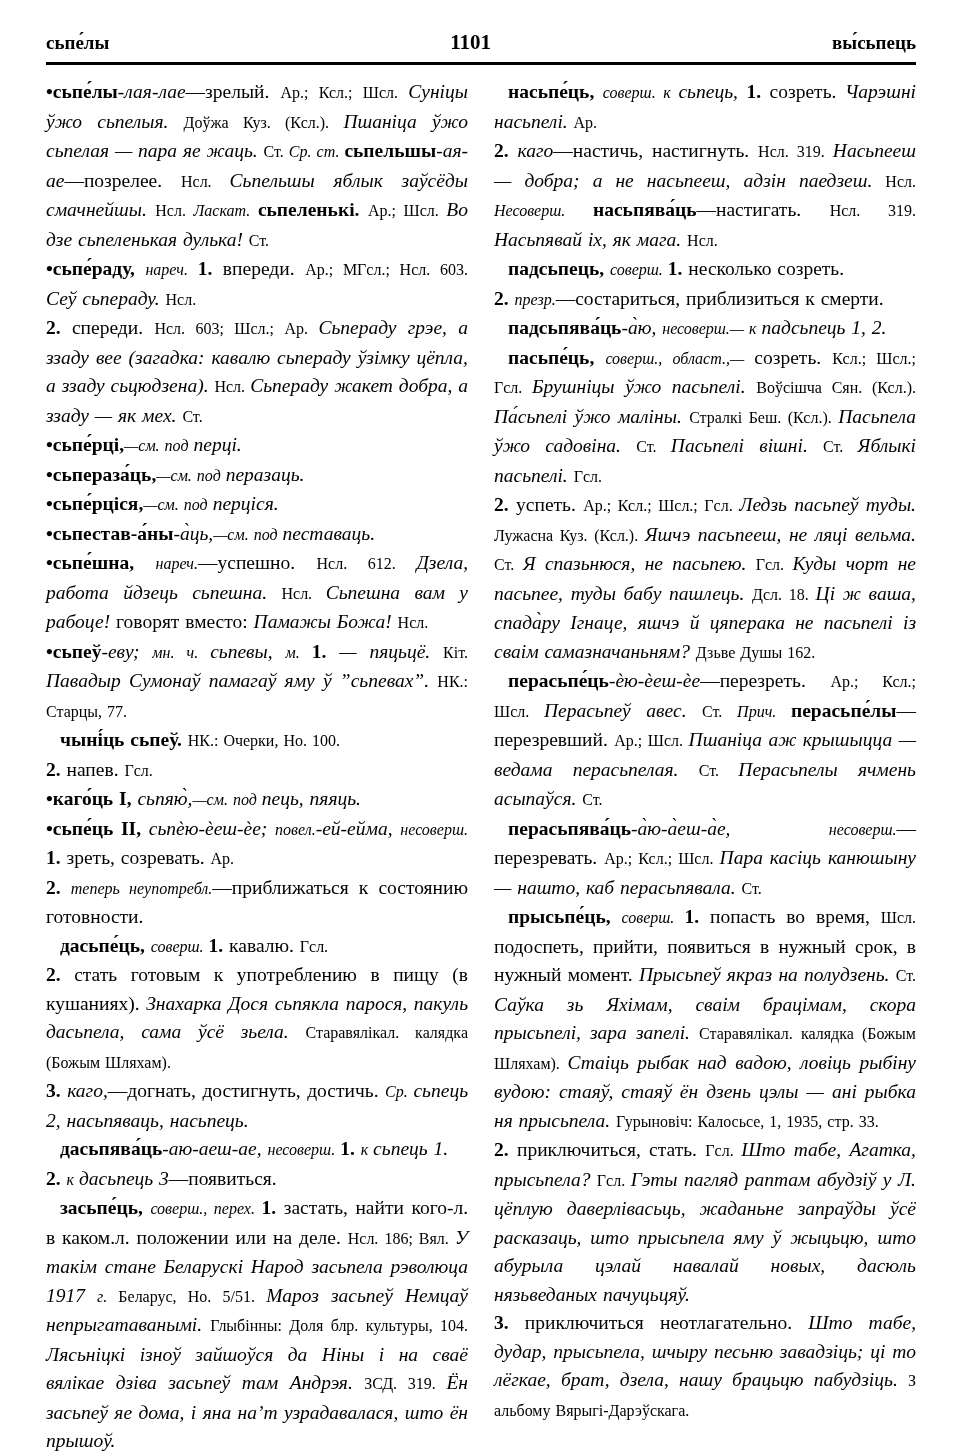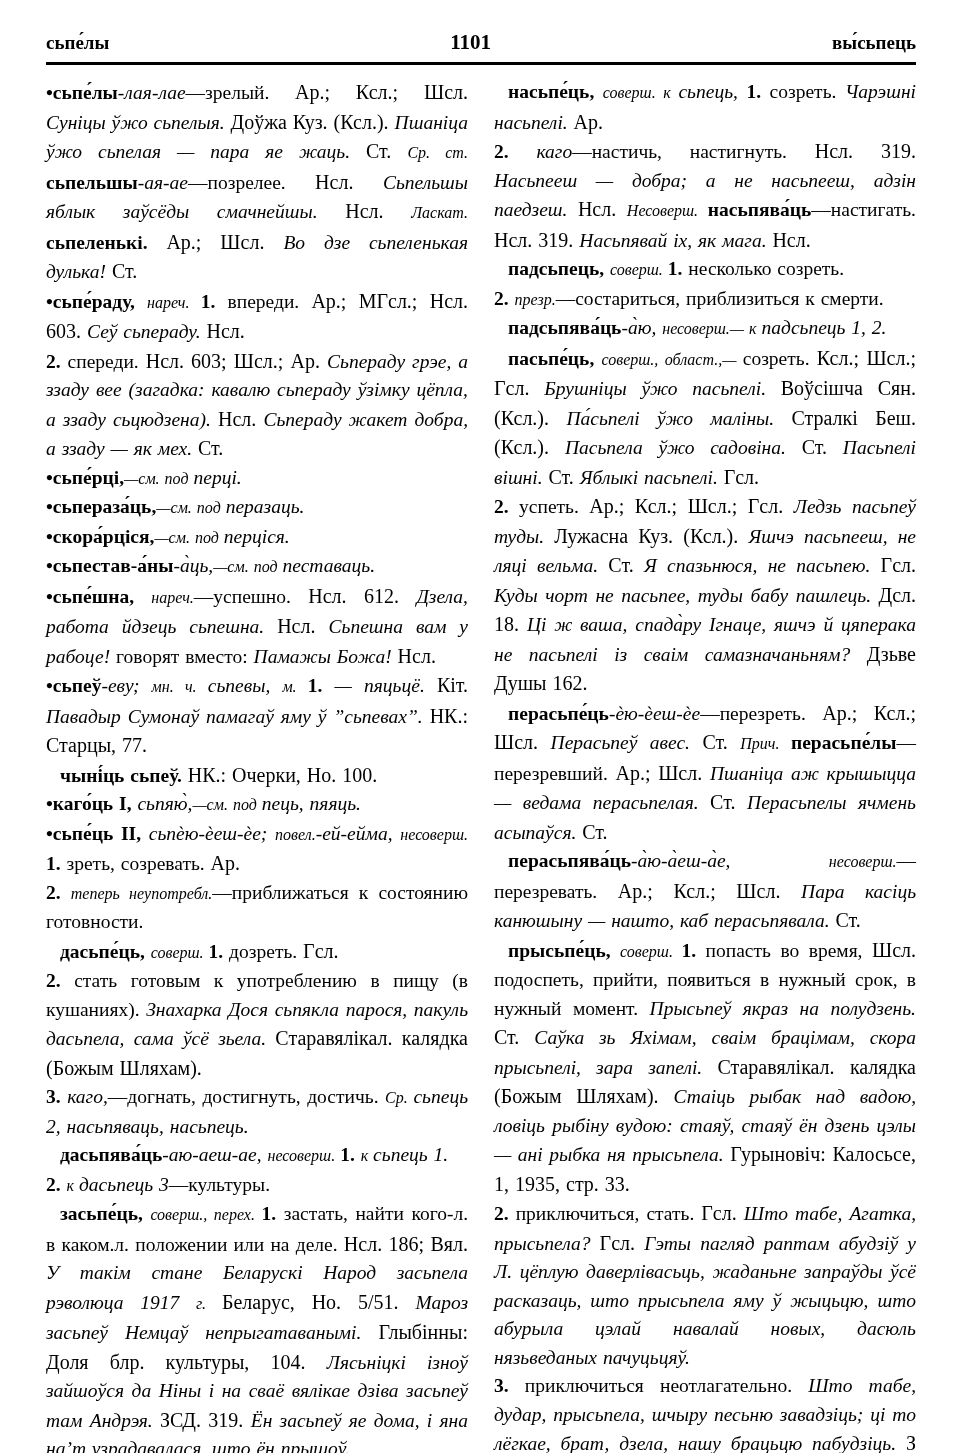--- a/index.html
+++ b/index.html
@@ -59,7 +59,7 @@
   .seg-b  { font-weight: bold; font-family: Liberation Serif, serif; }
   .seg-i  { font-style: italic; }
   .seg-si { font-style: italic; font-size: 16px; }
-  .seg-s  { font-size: 20px; }
+  .seg-s  { font-size: 16px; }
   .seg-r  { }
 </style>
 </head>

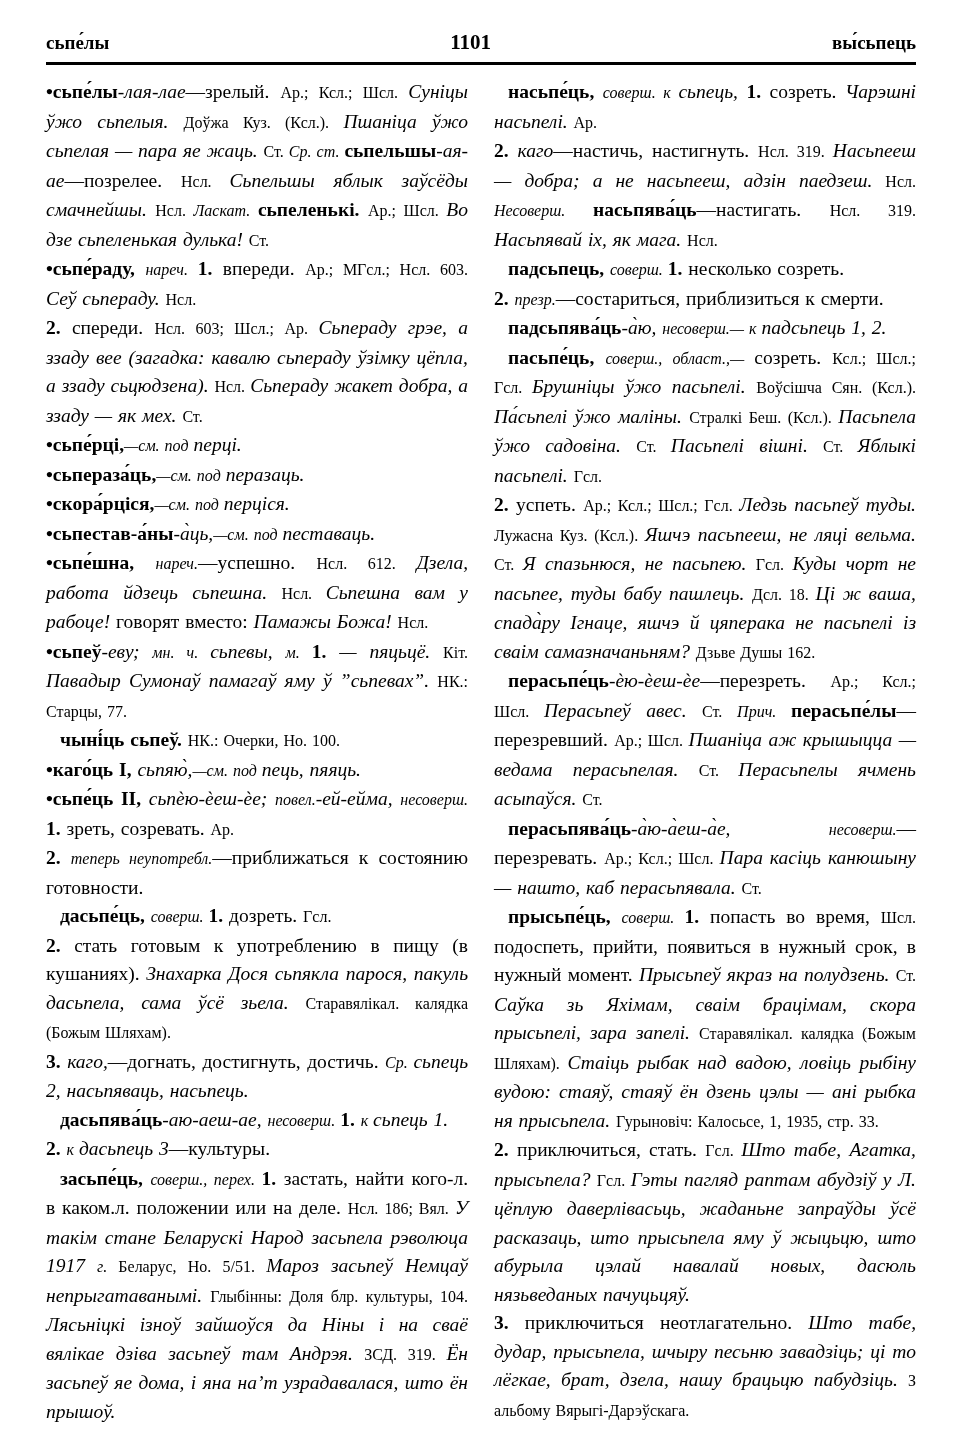--- a/index.html
+++ b/index.html
@@ -79,7 +79,7 @@
         <div class="para"><span class="seg-b">2. </span><span class="seg-r">спереди. </span><span class="seg-s">Нсл. 603; Шсл.; Ар. </span><span class="seg-i">Сьпераду грэе, а ззаду вее (загадка: кавалю сьпераду ўзімку цёпла, а ззаду сьцюдзена). </span><span class="seg-s">Нсл. </span><span class="seg-i">Сьпераду жакет добра, а ззаду — як мех. </span><span class="seg-s">Ст.</span></div>
         <div class="para"><span class="seg-b">•сьпе́рці,</span><span class="seg-si">—см. под </span><span class="seg-i">перці.</span></div>
         <div class="para"><span class="seg-b">•сьпераза́ць,</span><span class="seg-si">—см. под </span><span class="seg-i">перазаць.</span></div>
-        <div class="para"><span class="seg-b">•скора́рціся,</span><span class="seg-si">—см. под </span><span class="seg-i">перціся.</span></div>
+        <div class="para"><span class="seg-b">•сьпе́рціся,</span><span class="seg-si">—см. под </span><span class="seg-i">перціся.</span></div>
         <div class="para"><span class="seg-b">•сьпестав-а́ны</span><span class="seg-i">-а̀ць,</span><span class="seg-si">—см. под </span><span class="seg-i">пеставаць.</span></div>
         <div class="para"><span class="seg-b">•сьпе́шна, </span><span class="seg-si">нареч.</span><span class="seg-r">—успешно. </span><span class="seg-s">Нсл. 612. </span><span class="seg-i">Дзела, работа йдзець сьпешна. </span><span class="seg-s">Нсл. </span><span class="seg-i">Сьпешна вам у рабоце! </span><span class="seg-r">говорят вместо: </span><span class="seg-i">Памажы Божа! </span><span class="seg-s">Нсл.</span></div>
         <div class="para"><span class="seg-b">•сьпеў</span><span class="seg-i">-еву; </span><span class="seg-si">мн. ч. </span><span class="seg-i">сьпевы, </span><span class="seg-si">м. </span><span class="seg-b">1. </span><span class="seg-i">— пяцьцё. </span><span class="seg-s">Кіт. </span><span class="seg-i">Павадыр Сумонаў памагаў яму ў ”сьпевах”. </span><span class="seg-s">НК.: Старцы, 77.</span></div>

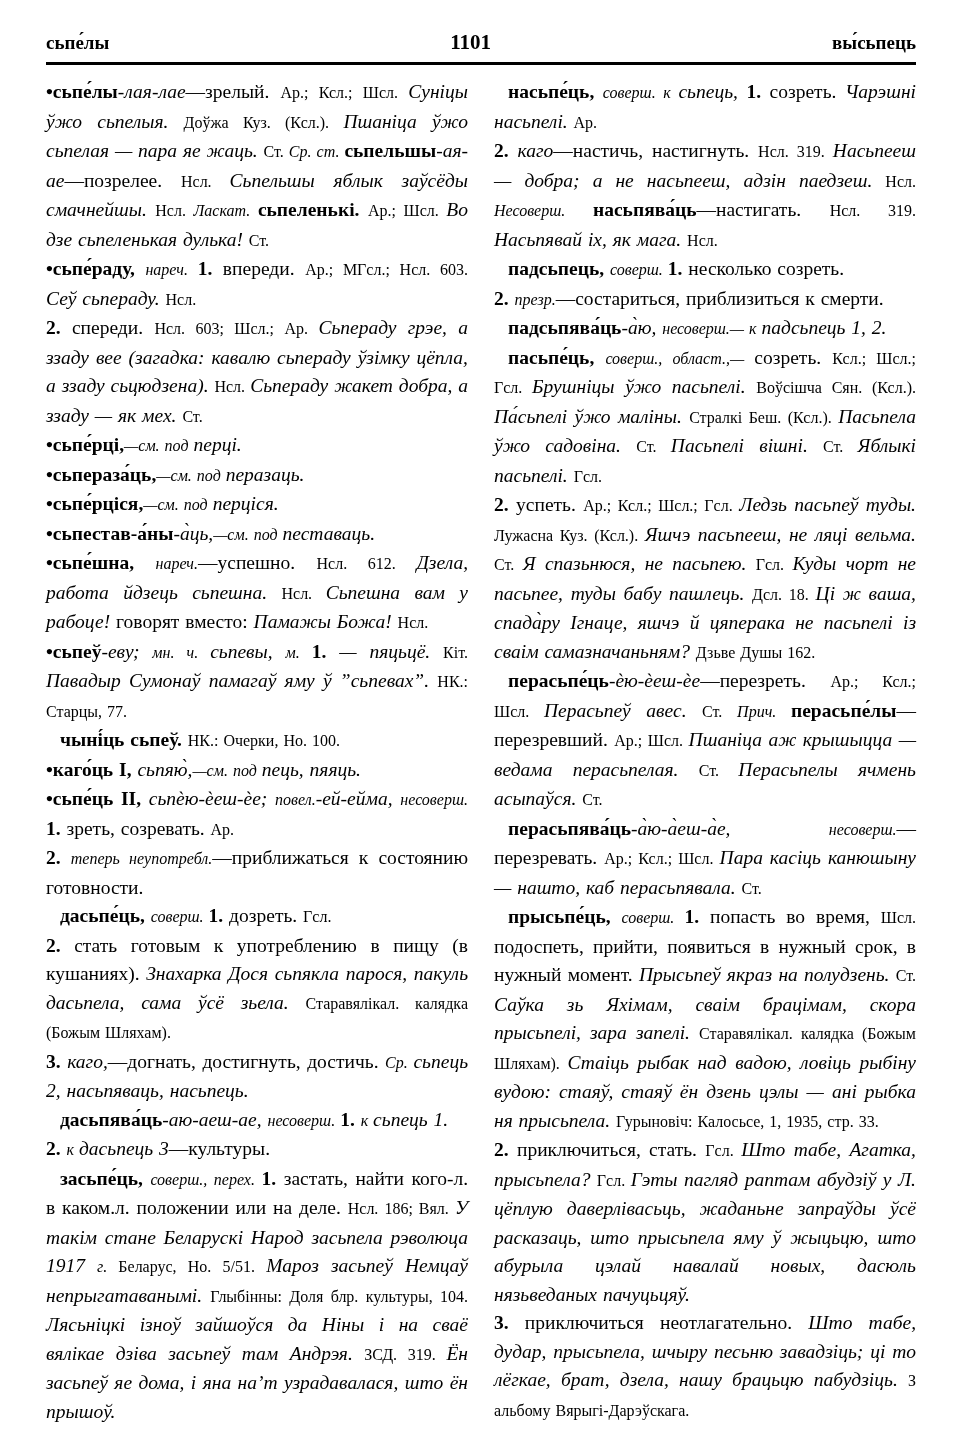--- a/index.html
+++ b/index.html
@@ -84,6 +84,7 @@
         <div class="para"><span class="seg-b">•сьпе́шна, </span><span class="seg-si">нареч.</span><span class="seg-r">—успешно. </span><span class="seg-s">Нсл. 612. </span><span class="seg-i">Дзела, работа йдзець сьпешна. </span><span class="seg-s">Нсл. </span><span class="seg-i">Сьпешна вам у рабоце! </span><span class="seg-r">говорят вместо: </span><span class="seg-i">Памажы Божа! </span><span class="seg-s">Нсл.</span></div>
         <div class="para"><span class="seg-b">•сьпеў</span><span class="seg-i">-еву; </span><span class="seg-si">мн. ч. </span><span class="seg-i">сьпевы, </span><span class="seg-si">м. </span><span class="seg-b">1. </span><span class="seg-i">— пяцьцё. </span><span class="seg-s">Кіт. </span><span class="seg-i">Павадыр Сумонаў памагаў яму ў ”сьпевах”. </span><span class="seg-s">НК.: Старцы, 77.</span></div>
         <div class="para indent-em"><span class="seg-b">чыні́ць сьпеў. </span><span class="seg-s">НК.: Очерки, Но. 100.</span></div>
+        <div class="para"><span class="seg-b">2. </span><span class="seg-r">напев. </span><span class="seg-s">Гсл.</span></div>
         <div class="para"><span class="seg-b">•каго́ць I, </span><span class="seg-i">сьпяю̀,</span><span class="seg-si">—см. под </span><span class="seg-i">пець, пяяць.</span></div>
         <div class="para"><span class="seg-b">•сьпе́ць II, </span><span class="seg-i">сьпѐю-ѐеш-ѐе; </span><span class="seg-si">повел.</span><span class="seg-i">-ей-ейма, </span><span class="seg-si">несоверш. </span><span class="seg-b">1. </span><span class="seg-r">зреть, созревать. </span><span class="seg-s">Ар.</span></div>
         <div class="para"><span class="seg-b">2. </span><span class="seg-si">теперь неупотребл.</span><span class="seg-r">—приближаться к состоянию готовности.</span></div>

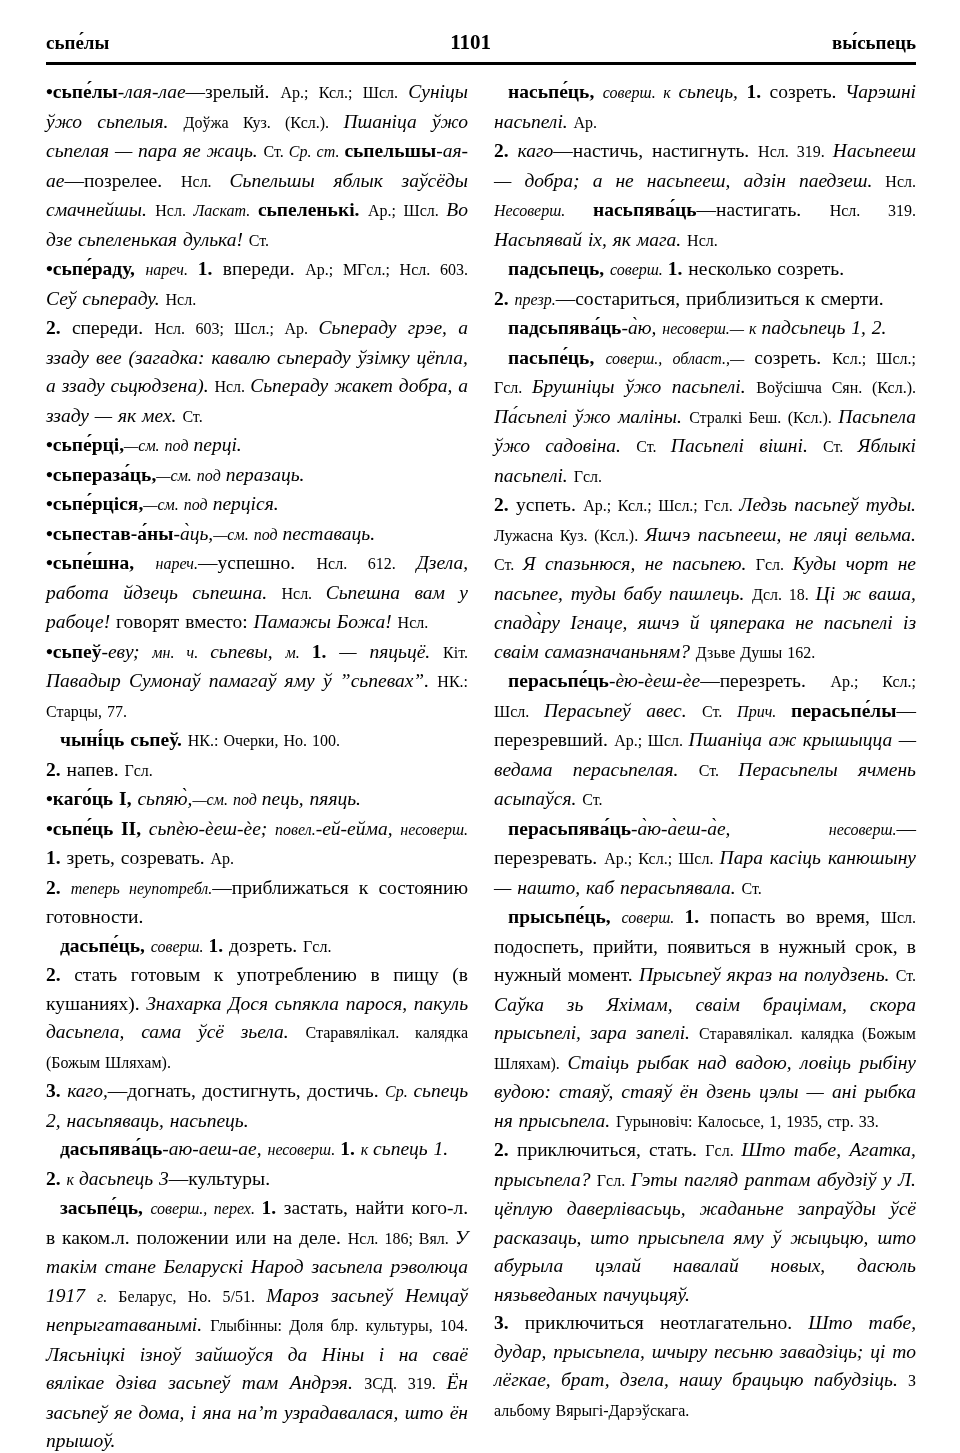--- a/index.html
+++ b/index.html
@@ -88,7 +88,7 @@
         <div class="para"><span class="seg-b">•каго́ць I, </span><span class="seg-i">сьпяю̀,</span><span class="seg-si">—см. под </span><span class="seg-i">пець, пяяць.</span></div>
         <div class="para"><span class="seg-b">•сьпе́ць II, </span><span class="seg-i">сьпѐю-ѐеш-ѐе; </span><span class="seg-si">повел.</span><span class="seg-i">-ей-ейма, </span><span class="seg-si">несоверш. </span><span class="seg-b">1. </span><span class="seg-r">зреть, созревать. </span><span class="seg-s">Ар.</span></div>
         <div class="para"><span class="seg-b">2. </span><span class="seg-si">теперь неупотребл.</span><span class="seg-r">—приближаться к состоянию готовности.</span></div>
-        <div class="para indent-em"><span class="seg-b">дасьпе́ць, </span><span class="seg-si">соверш. </span><span class="seg-b">1. </span><span class="seg-r">дозреть. </span><span class="seg-s">Гсл.</span></div>
+        <div class="para indent-em"><span class="seg-b">дасьпе́ць, </span><span class="seg-si">соверш. </span><span class="seg-b">1. </span><span class="seg-r">кавалю. </span><span class="seg-s">Гсл.</span></div>
         <div class="para"><span class="seg-b">2. </span><span class="seg-r">стать готовым к употреблению в пищу (в кушаниях). </span><span class="seg-i">Знахарка Дося сьпякла парося, пакуль дасьпела, сама ўсё зьела. </span><span class="seg-s">Старавялікал. калядка (Божым Шляхам).</span></div>
         <div class="para"><span class="seg-b">3. </span><span class="seg-i">каго,</span><span class="seg-r">—догнать, достигнуть, достичь. </span><span class="seg-si">Ср. </span><span class="seg-i">сьпець 2, насьпяваць, насьпець.</span></div>
         <div class="para indent-em"><span class="seg-b">дасьпява́ць</span><span class="seg-i">-аю-аеш-ае, </span><span class="seg-si">несоверш. </span><span class="seg-b">1. </span><span class="seg-si">к </span><span class="seg-i">сьпець 1.</span></div>

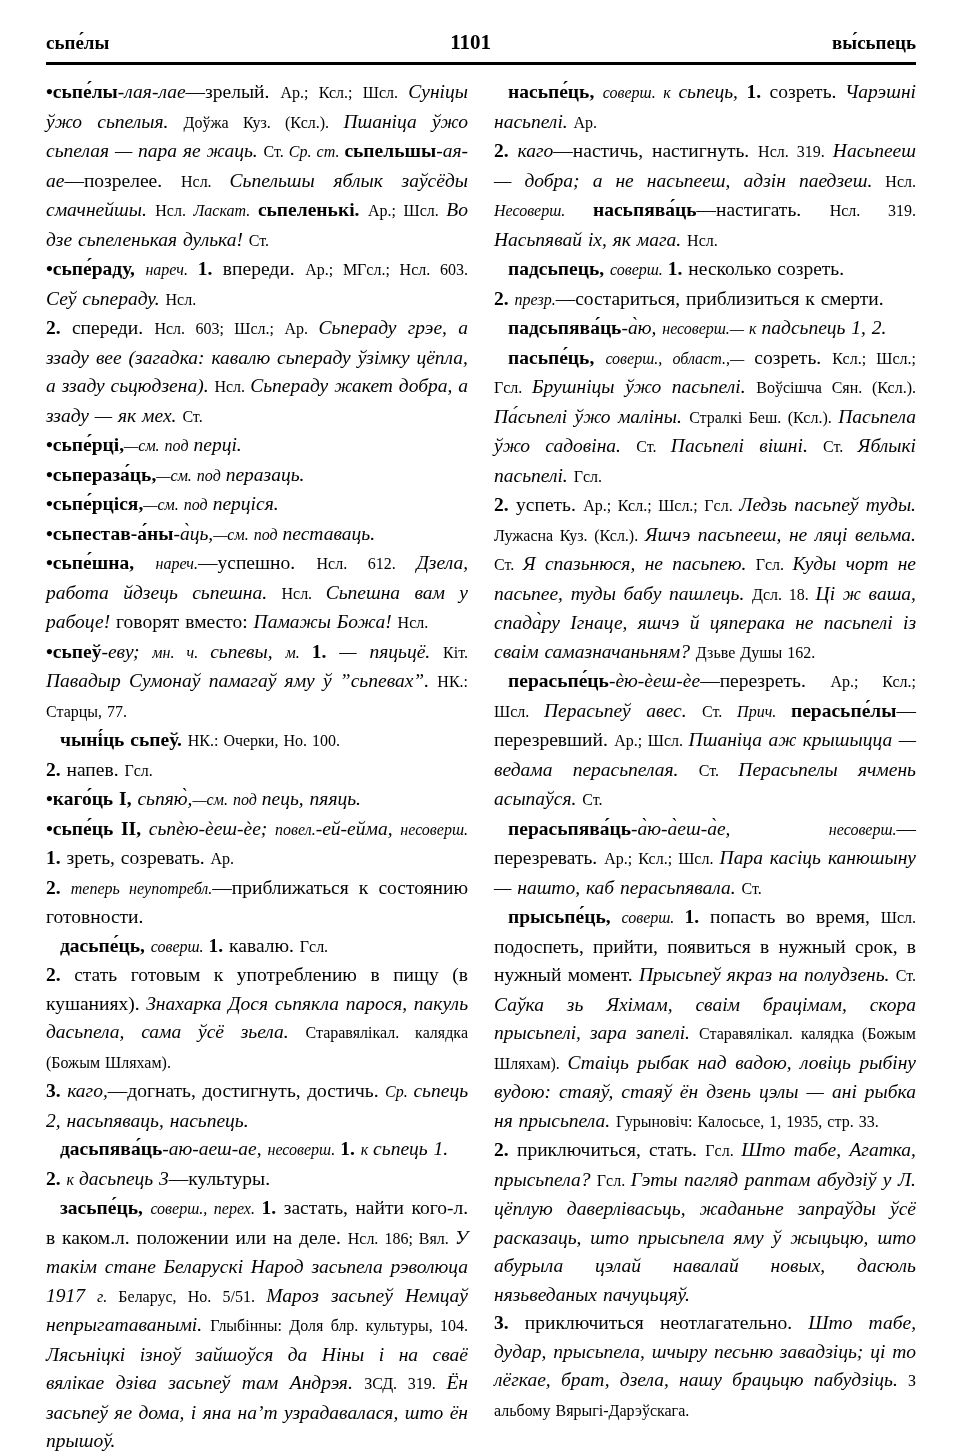--- a/index.html
+++ b/index.html
@@ -92,7 +92,7 @@
         <div class="para"><span class="seg-b">2. </span><span class="seg-r">стать готовым к употреблению в пищу (в кушаниях). </span><span class="seg-i">Знахарка Дося сьпякла парося, пакуль дасьпела, сама ўсё зьела. </span><span class="seg-s">Старавялікал. калядка (Божым Шляхам).</span></div>
         <div class="para"><span class="seg-b">3. </span><span class="seg-i">каго,</span><span class="seg-r">—догнать, достигнуть, достичь. </span><span class="seg-si">Ср. </span><span class="seg-i">сьпець 2, насьпяваць, насьпець.</span></div>
         <div class="para indent-em"><span class="seg-b">дасьпява́ць</span><span class="seg-i">-аю-аеш-ае, </span><span class="seg-si">несоверш. </span><span class="seg-b">1. </span><span class="seg-si">к </span><span class="seg-i">сьпець 1.</span></div>
-        <div class="para"><span class="seg-b">2. </span><span class="seg-si">к </span><span class="seg-i">дасьпець 3</span><span class="seg-r">—культуры.</span></div>
+        <div class="para"><span class="seg-b">2. </span><span class="seg-si">к </span><span class="seg-i">дасьпець 3</span><span class="seg-r">—появиться.</span></div>
         <div class="para indent-em"><span class="seg-b">засьпе́ць, </span><span class="seg-si">соверш., перех. </span><span class="seg-b">1. </span><span class="seg-r">застать, найти кого-л. в каком.л. положении или на деле. </span><span class="seg-s">Нсл. 186; Вял. </span><span class="seg-i">У такім стане Беларускі Народ засьпела рэволюца 1917 </span><span class="seg-si">г. </span><span class="seg-s">Беларус, Но. 5/51. </span><span class="seg-i">Мароз засьпеў Немцаў непрыгатаванымі. </span><span class="seg-s">Глыбінны: Доля блр. культуры, 104. </span><span class="seg-i">Лясьніцкі ізноў зайшоўся да Ніны і на сваё вялікае дзіва засьпеў там Андрэя. </span><span class="seg-s">ЗСД. 319. </span><span class="seg-i">Ён засьпеў яе дома, і яна на’т узрадавалася, што ён прышоў. </span></div>
       </div>
     <div class="column">

